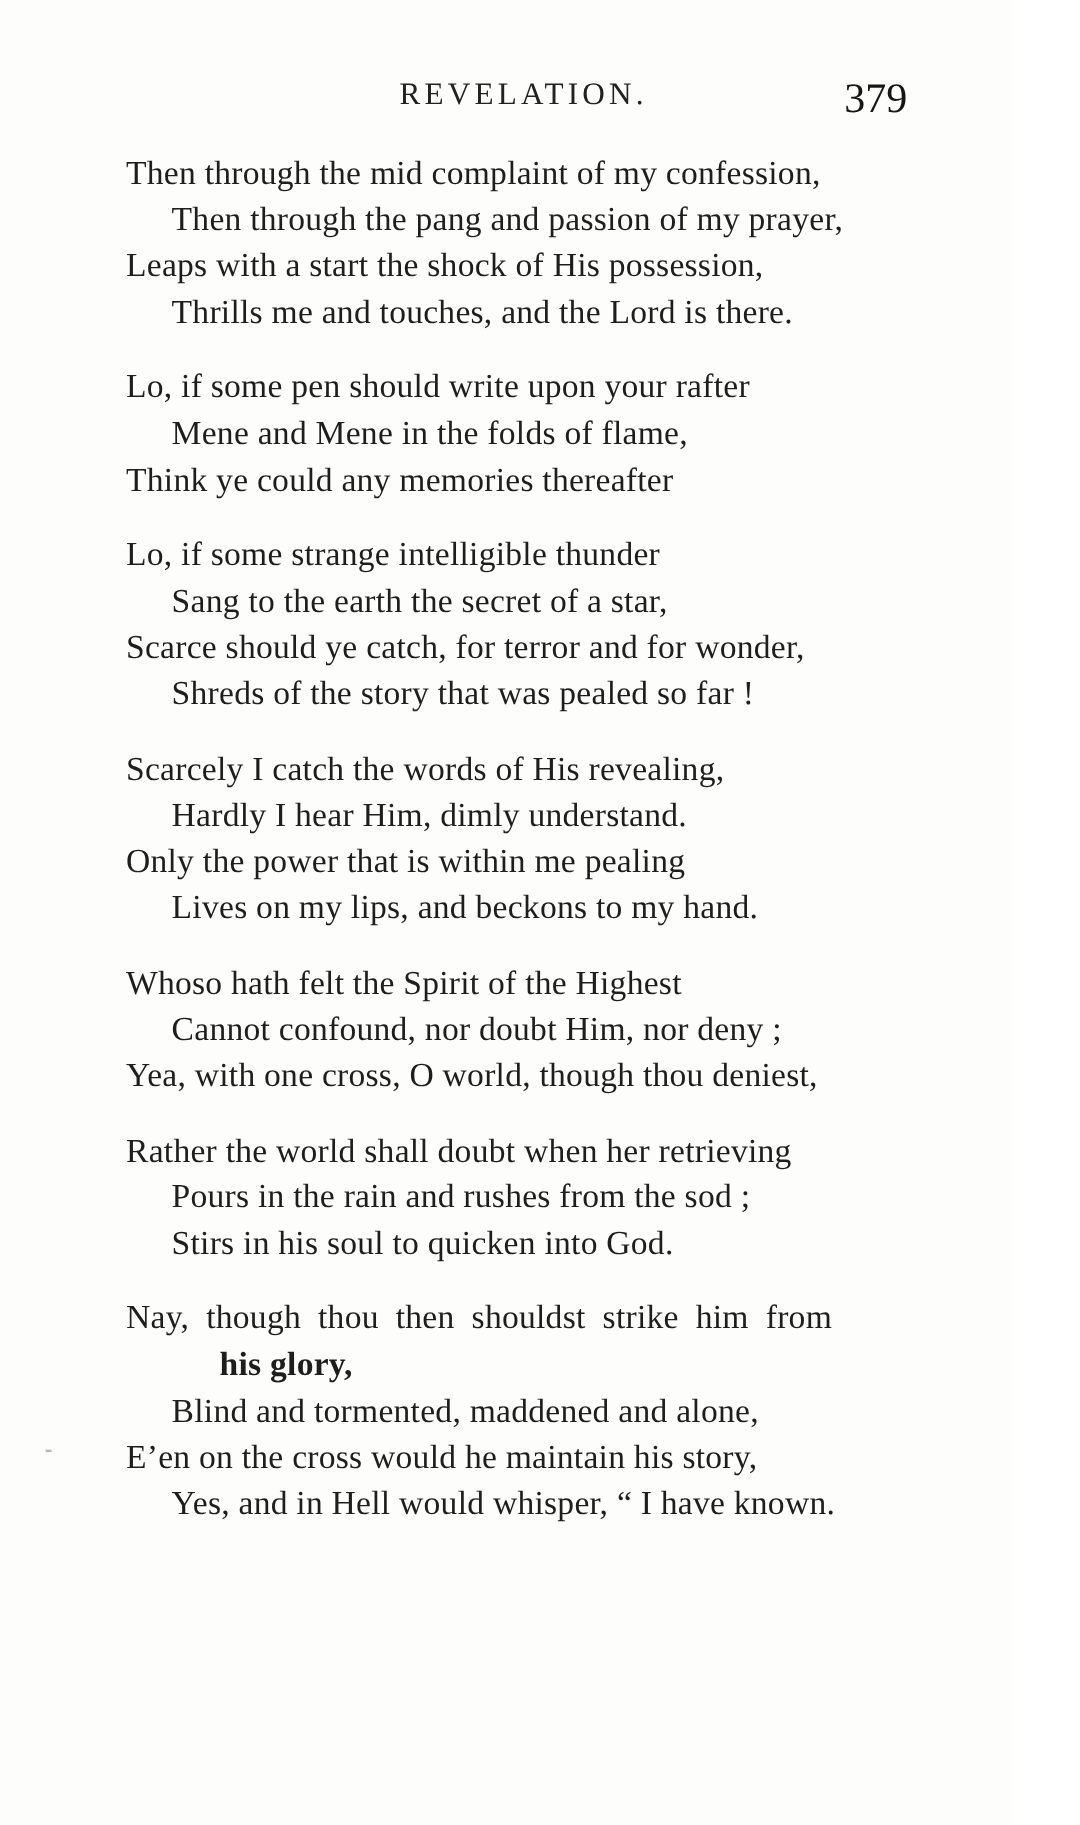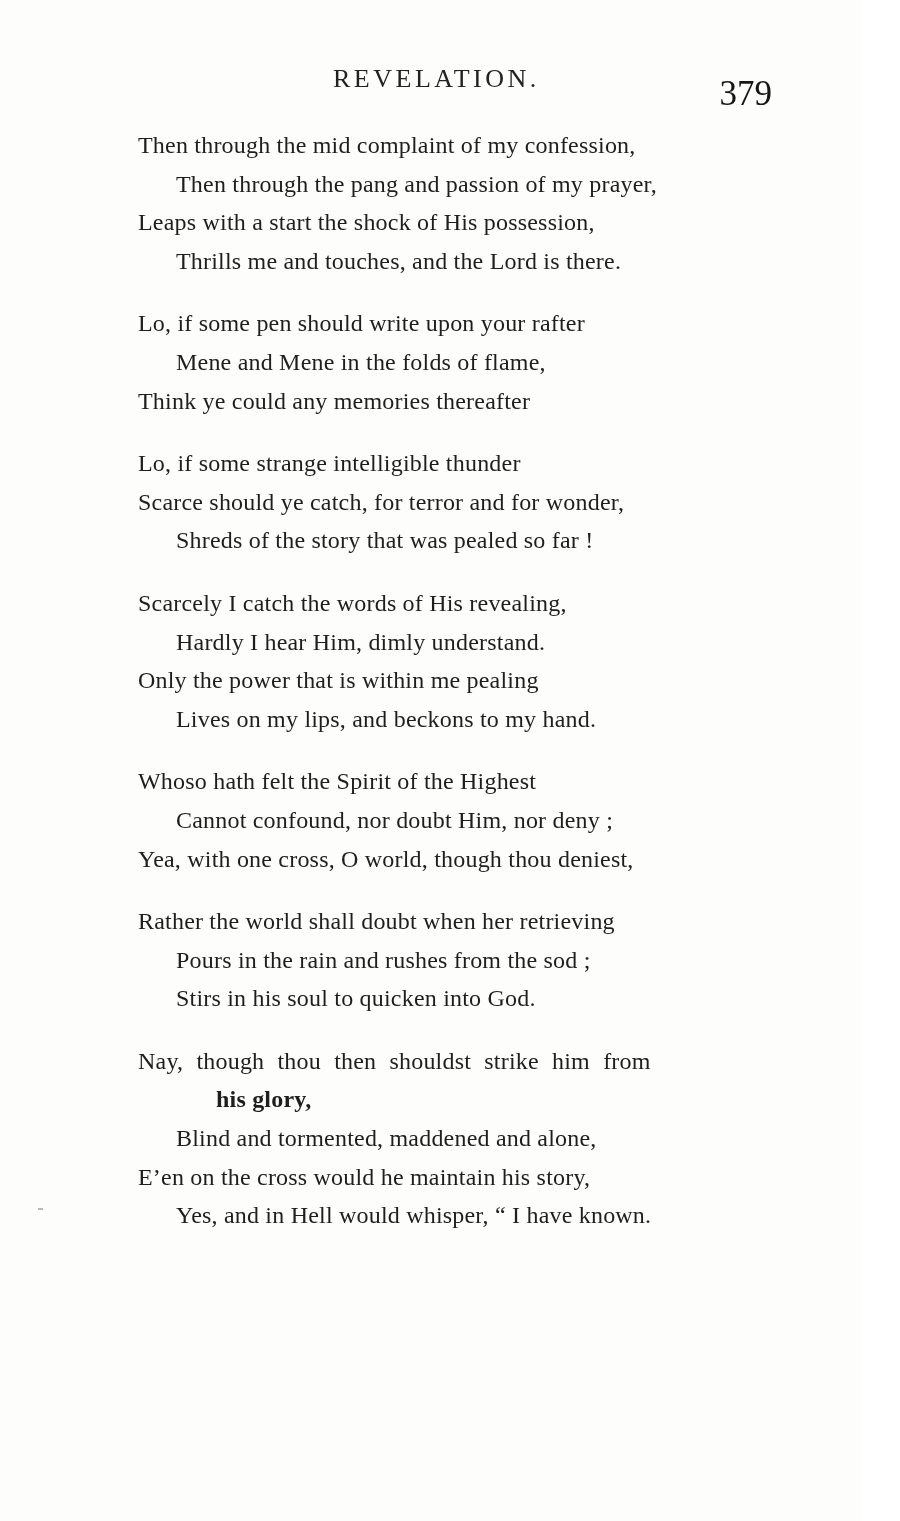--- a/index.html
+++ b/index.html
@@ -15,7 +15,6 @@
     overflow: hidden;
     font-family: "Liberation Serif", "DejaVu Serif", serif;
     color: #1e1e1e;
-    padding-left: 16px;
   }
   .running-header {
     position: absolute;

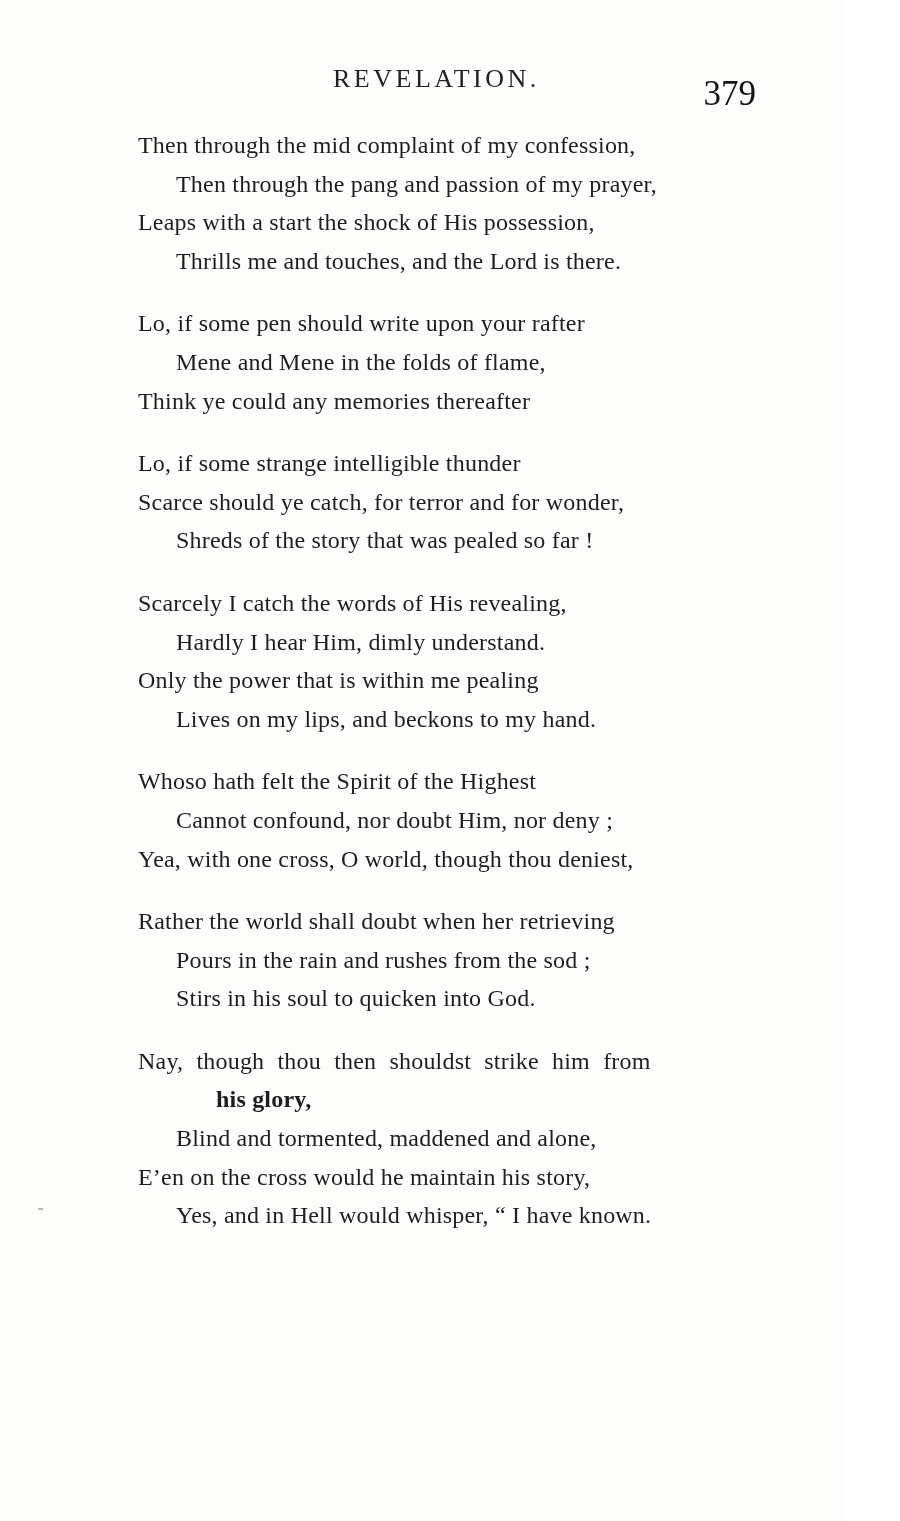--- a/index.html
+++ b/index.html
@@ -34,7 +34,7 @@
   .page-number {
     position: absolute;
     right: 88px;
-    top: 16px;
+    top: 4px;
     font-size: 35px;
     color: #161616;
   }

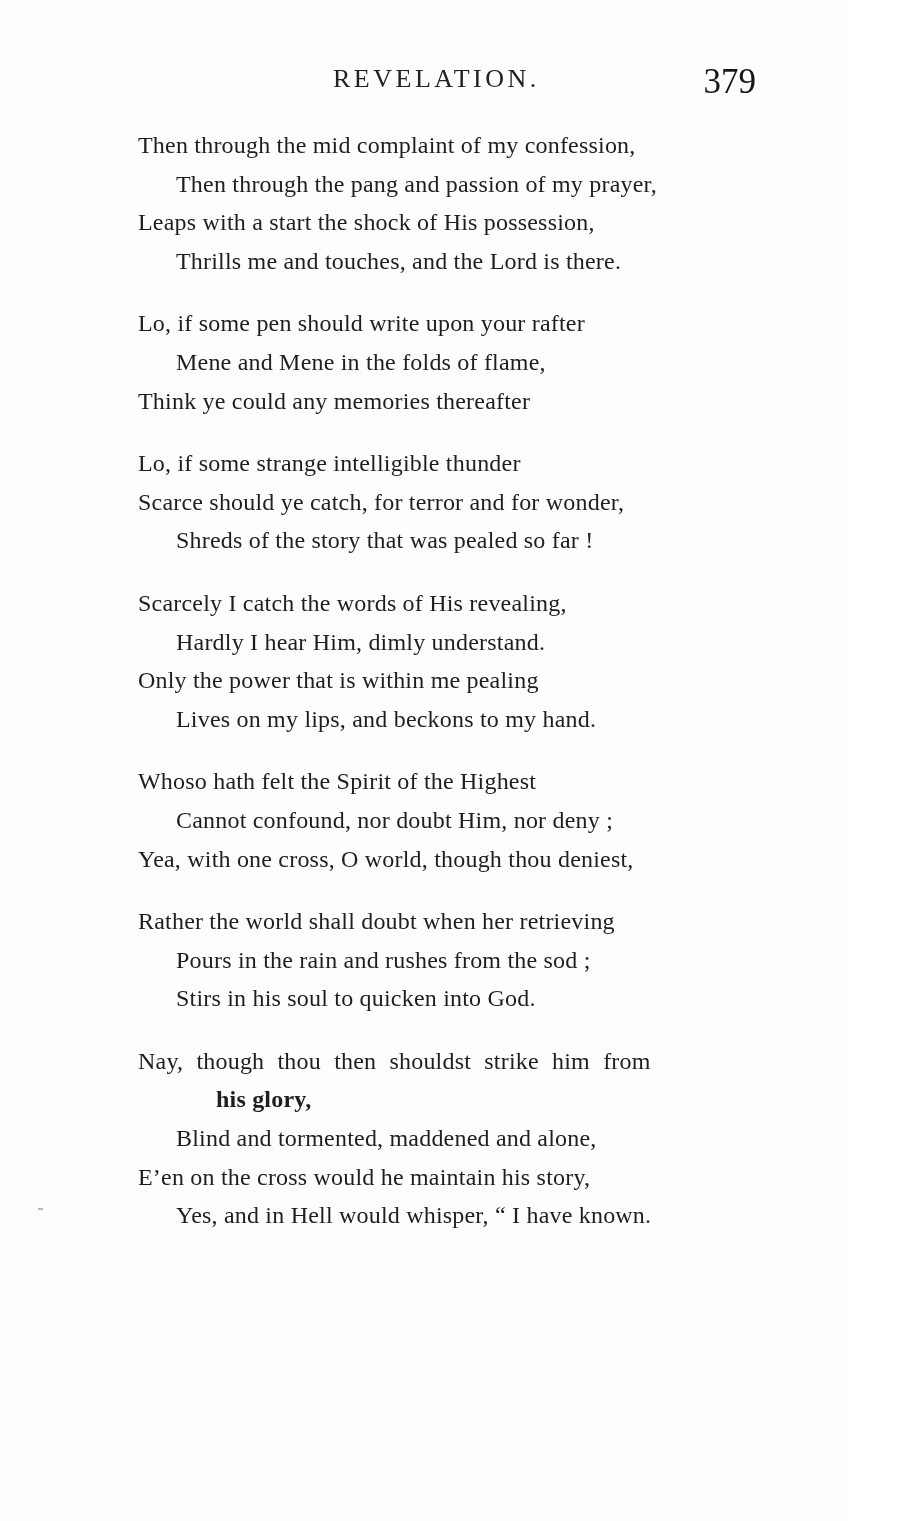--- a/index.html
+++ b/index.html
@@ -43,8 +43,7 @@
     top: 126px;
     left: 105px;
     width: 760px;
-    font-size: 24px;
-    margin-left: 33px;
+    font-size: 28px;
   }
   .stanza {
     margin-bottom: 24px;

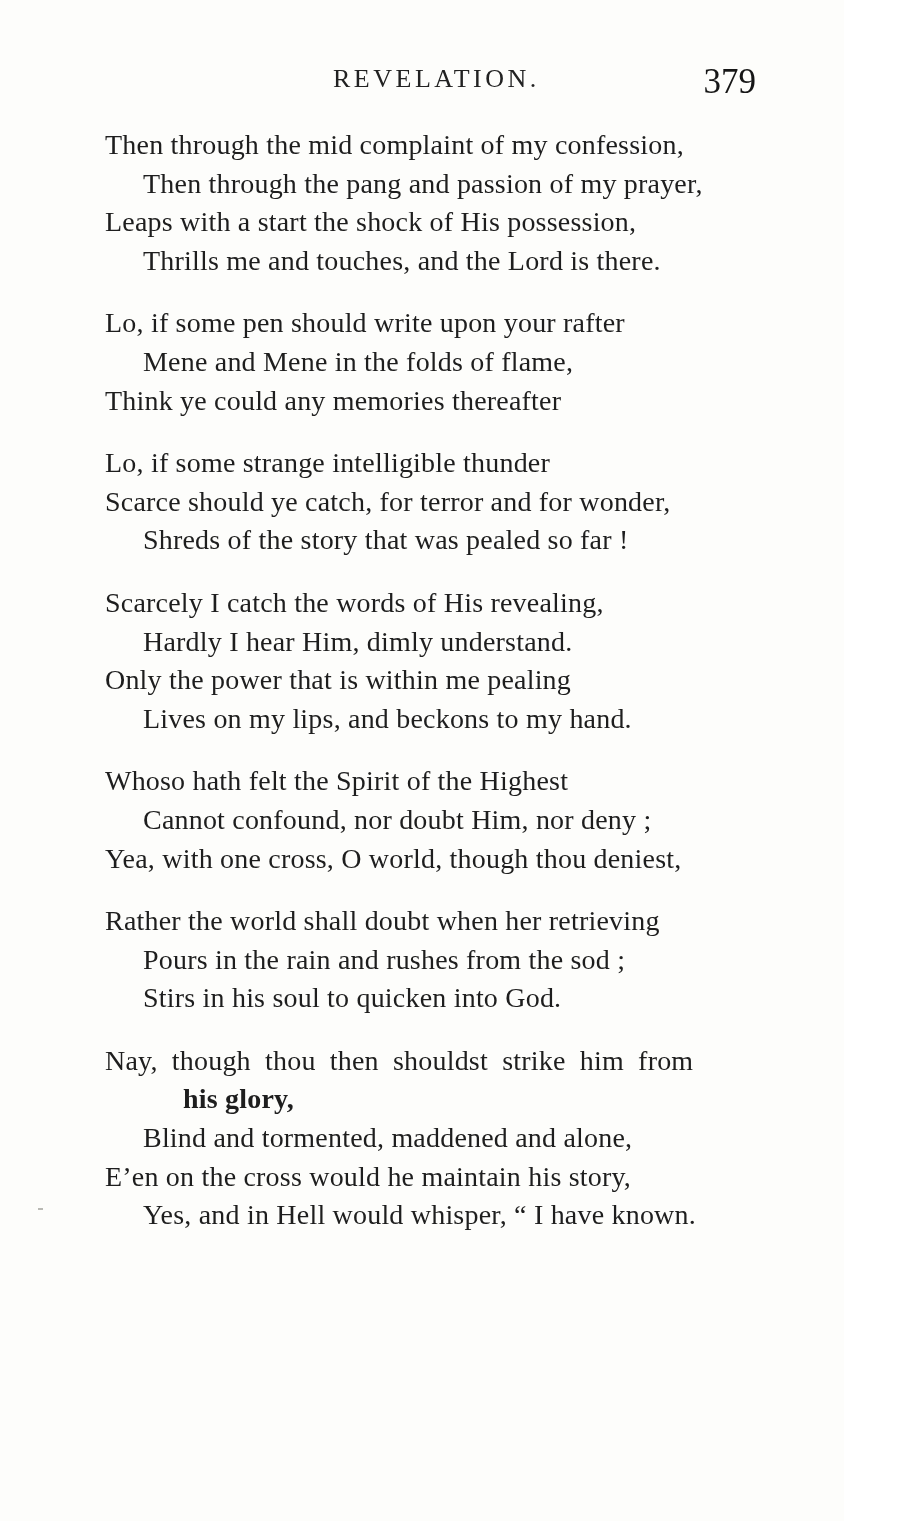--- a/index.html
+++ b/index.html
@@ -90,6 +90,7 @@
       </div>
       <div class="stanza">
         <div class="line indent-0">Lo, if some strange intelligible thunder</div>
+        <div class="line indent-1">Sang to the earth the secret of a star,</div>
         <div class="line indent-0">Scarce should ye catch, for terror and for wonder,</div>
         <div class="line indent-1">Shreds of the story that was pealed so far !</div>
       </div>

